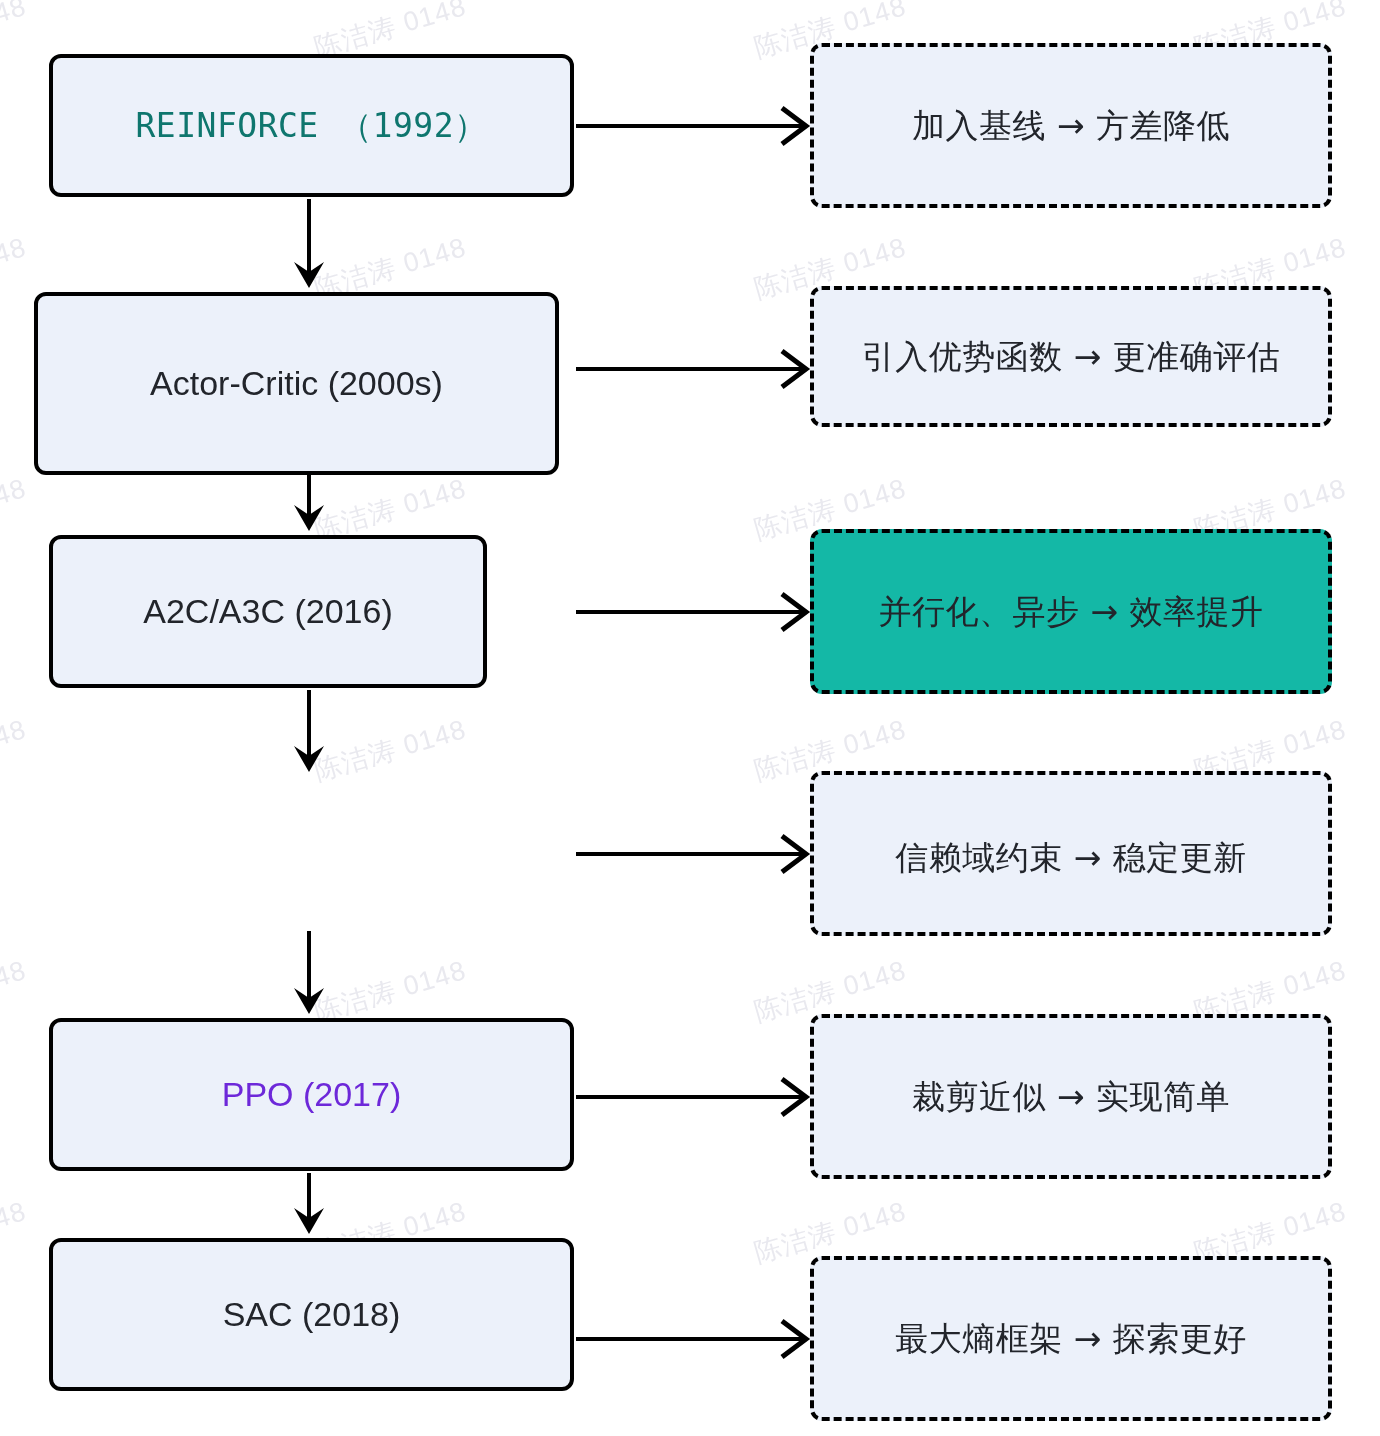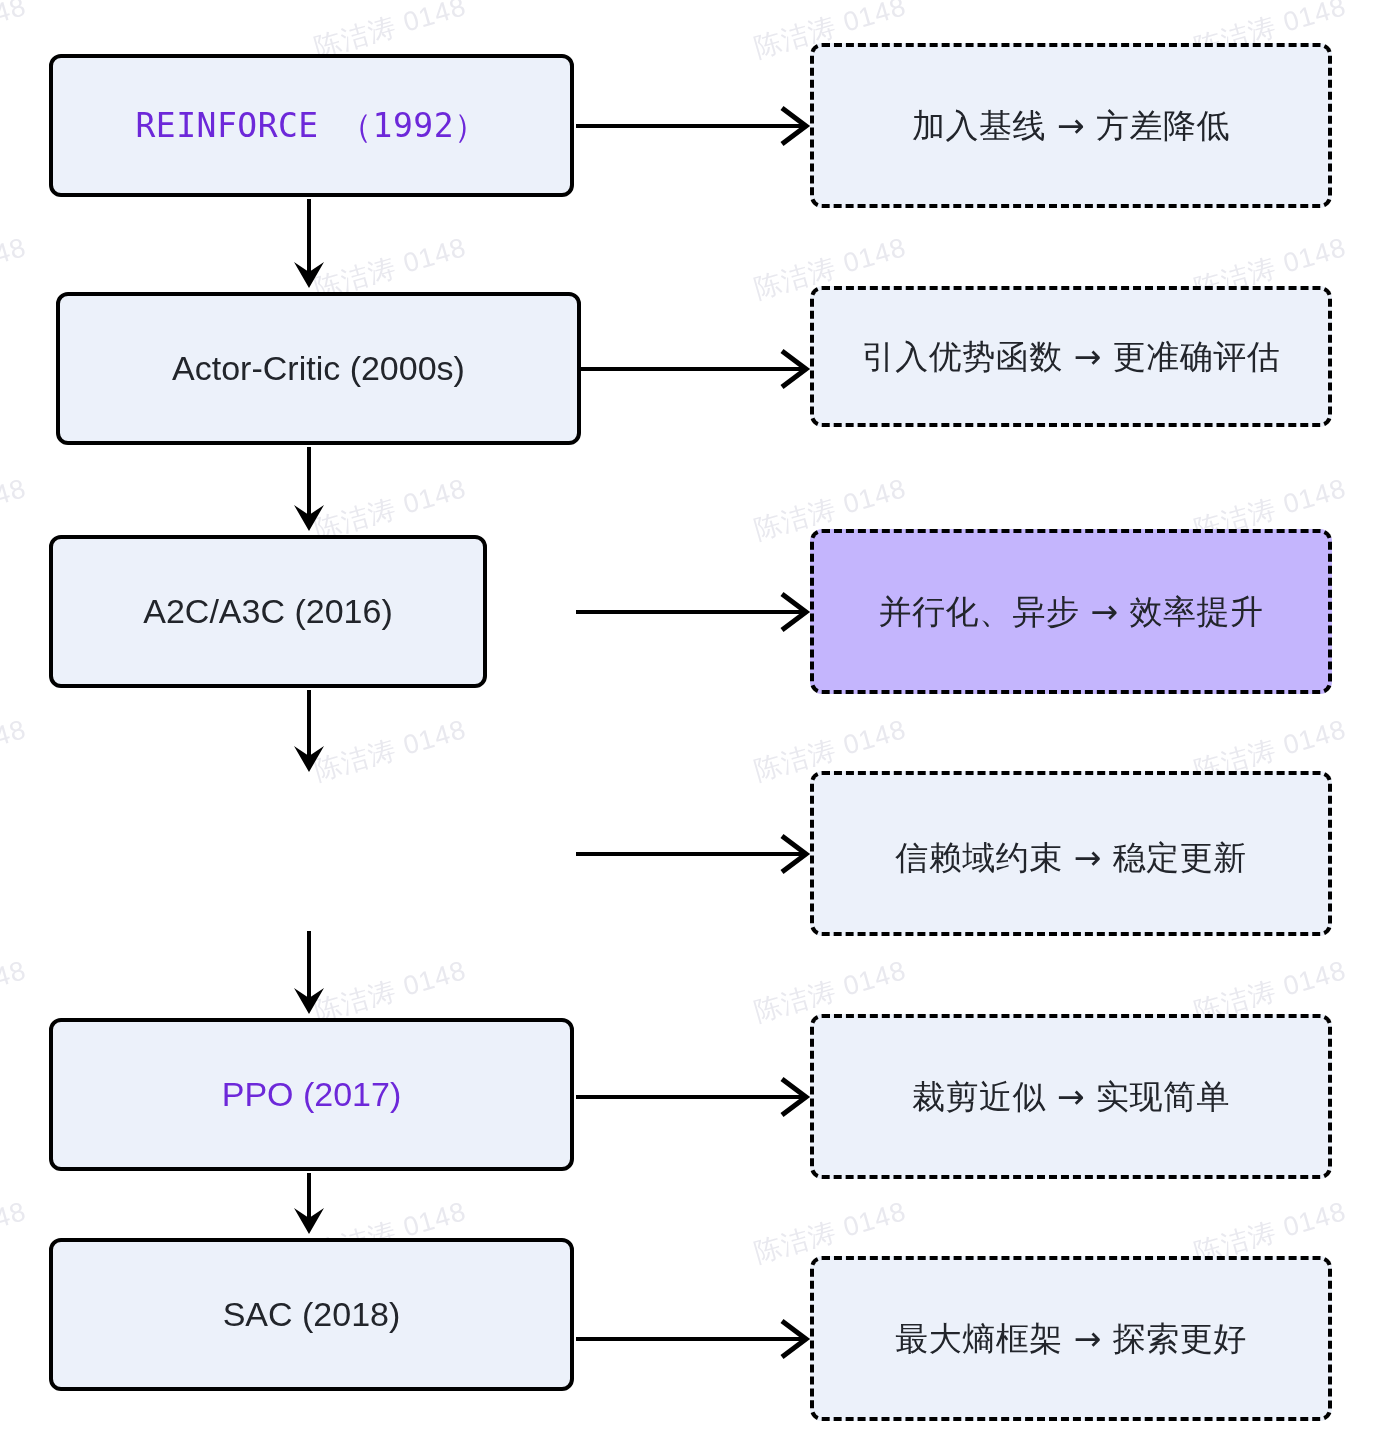--- a/index.html
+++ b/index.html
@@ -203,7 +203,7 @@
 
   <div id="diagram-layer">
       <div class="node node-solid" style="left: 49px; top: 54px; width: 525px; height: 143px; background: rgb(236, 241, 250); border-color: rgb(0, 0, 0);">
-        <span class="node-label label-mono" style="color: #6d28d9; text-align: right;">REINFORCE （1992）</span>
+        <span class="node-label label-mono" style="color: #0f766e; text-align: right;">REINFORCE （1992）</span>
       </div>
       <div class="node node-solid" style="left: 56px; top: 292px; width: 525px; height: 153px; background: rgb(236, 241, 250); border-color: rgb(0, 0, 0);">
         <span class="node-label label-latin" style="color: rgb(34, 37, 43);">Actor-Critic (2000s)</span>

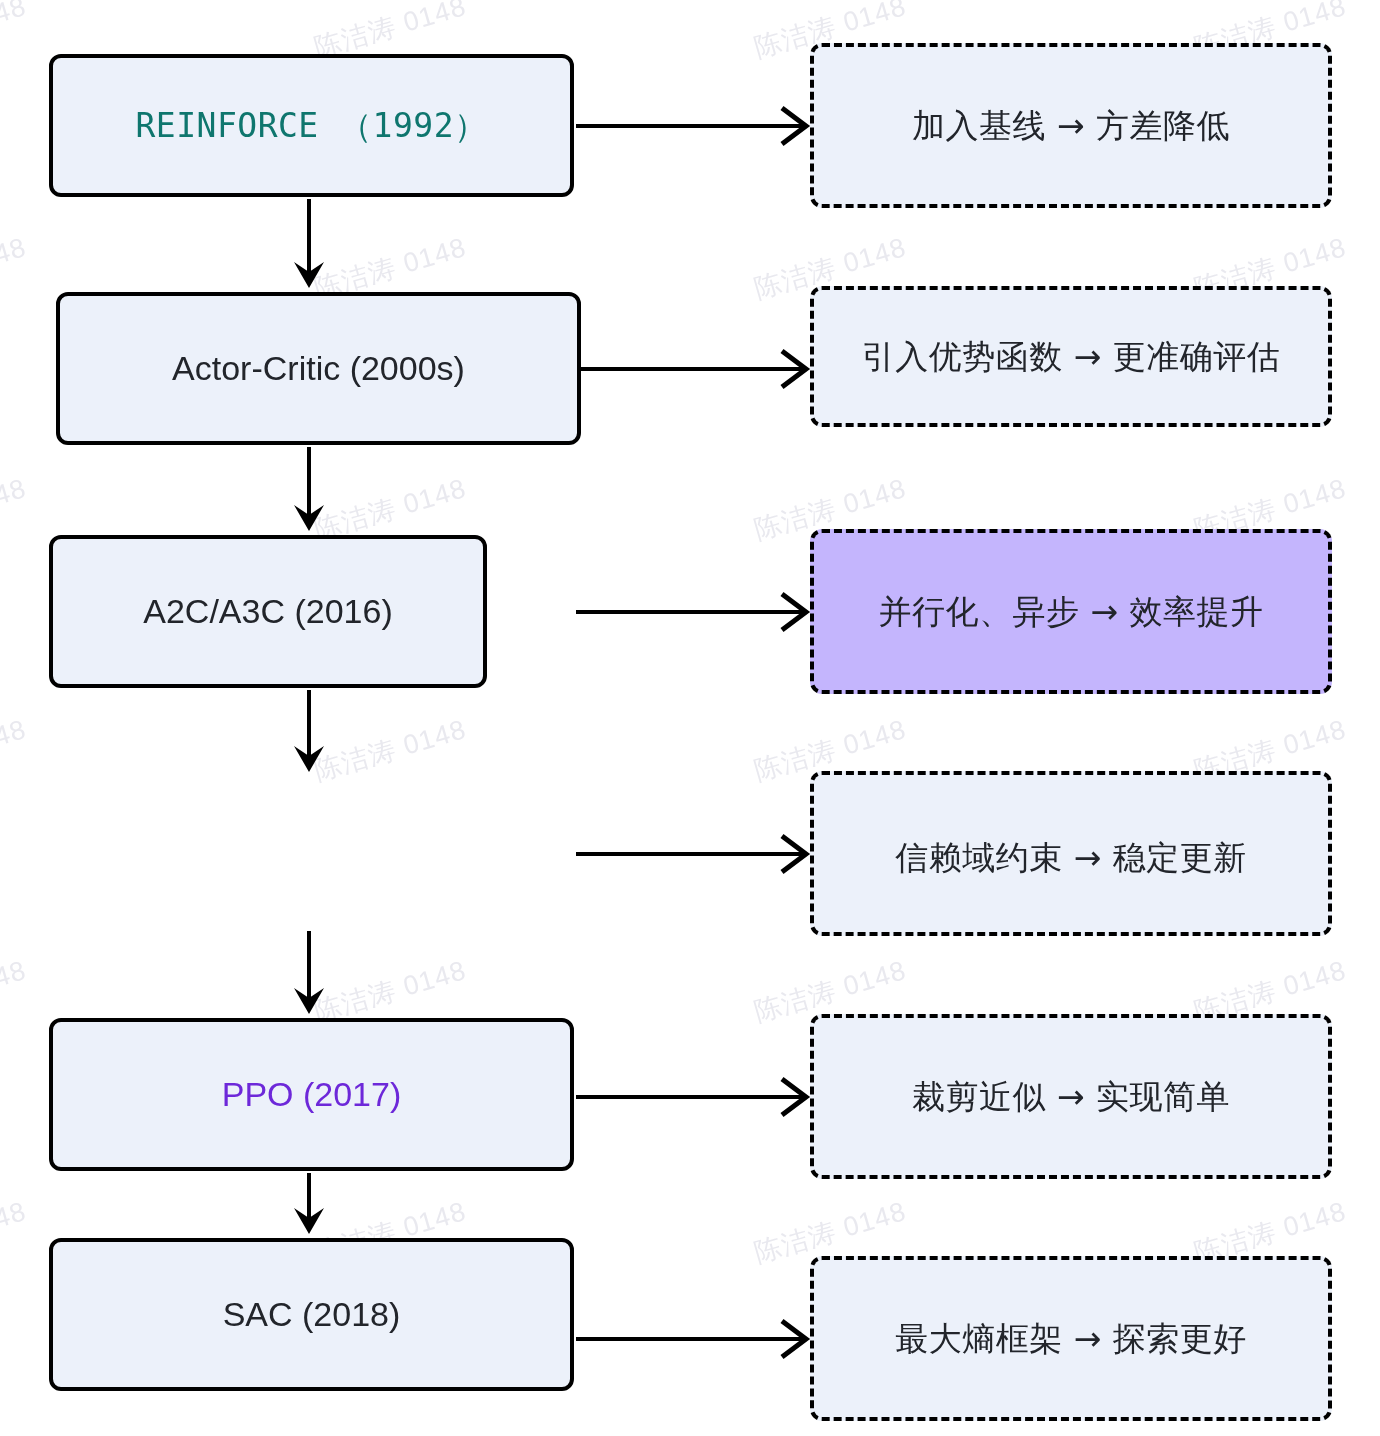--- a/index.html
+++ b/index.html
@@ -205,7 +205,7 @@
       <div class="node node-solid" style="left: 49px; top: 54px; width: 525px; height: 143px; background: rgb(236, 241, 250); border-color: rgb(0, 0, 0);">
         <span class="node-label label-mono" style="color: #0f766e; text-align: right;">REINFORCE （1992）</span>
       </div>
-      <div class="node node-solid" style="left: 56px; top: 292px; width: 525px; height: 153px; background: rgb(236, 241, 250); border-color: rgb(0, 0, 0);">
+      <div class="node node-solid" style="left: 34px; top: 292px; width: 525px; height: 183px; background: rgb(236, 241, 250); border-color: rgb(0, 0, 0);">
         <span class="node-label label-latin" style="color: rgb(34, 37, 43);">Actor-Critic (2000s)</span>
       </div>
       <div class="node node-solid" style="left: 49px; top: 535px; width: 438px; height: 153px; background: rgb(236, 241, 250); border-color: rgb(0, 0, 0);">

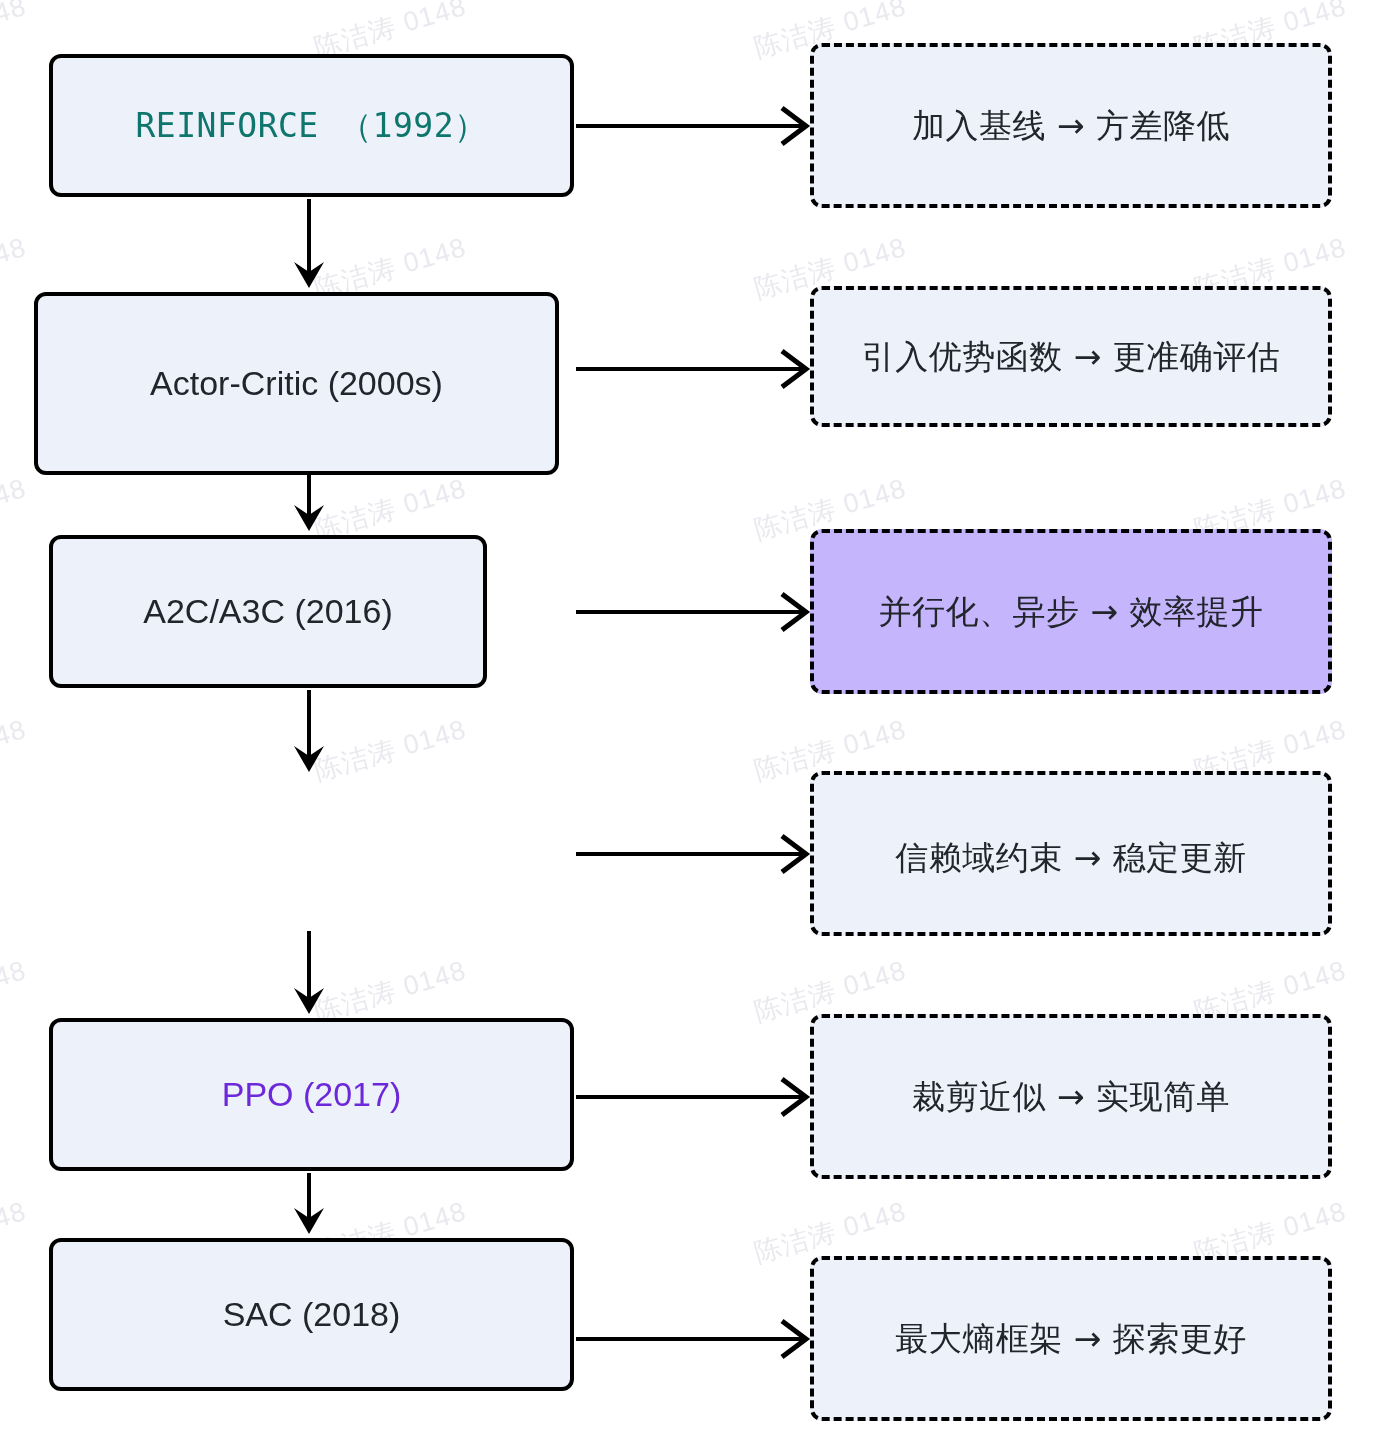--- a/index.html
+++ b/index.html
@@ -223,7 +223,7 @@
       <div class="node node-dashed" style="left: 810px; top: 286px; width: 522px; height: 141px; background: rgb(236, 241, 250); border-color: rgb(0, 0, 0);">
         <span class="node-label label-cjk" style="color: rgb(34, 37, 43);">引入优势函数 → 更准确评估</span>
       </div>
-      <div class="node node-dashed" style="left: 810px; top: 529px; width: 522px; height: 165px; background: #c4b5fd; border-color: rgb(0, 0, 0);">
+      <div class="node node-dashed" style="left: 810px; top: 529px; width: 522px; height: 165px; background: #14b8a6; border-color: rgb(0, 0, 0);">
         <span class="node-label label-cjk" style="color: rgb(34, 37, 43);">并行化、异步 → 效率提升</span>
       </div>
       <div class="node node-dashed" style="left: 810px; top: 771px; width: 522px; height: 165px; background: rgb(236, 241, 250); border-color: rgb(0, 0, 0);">

